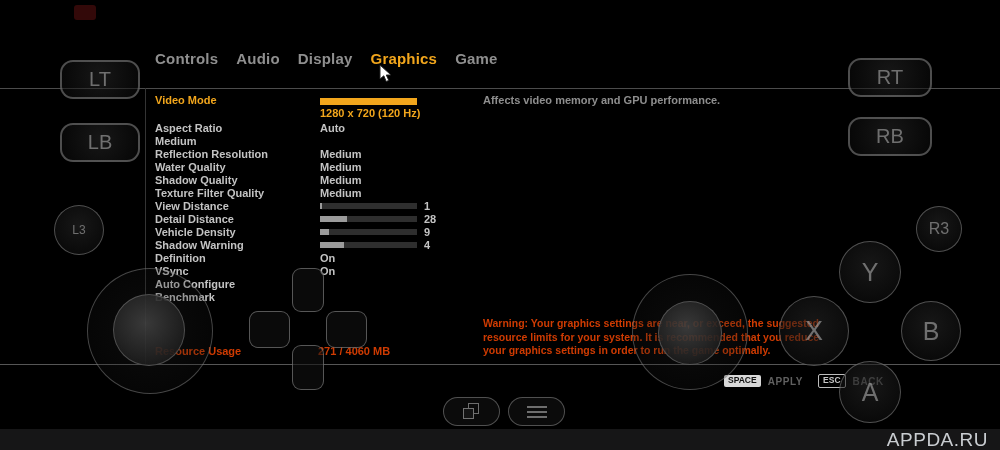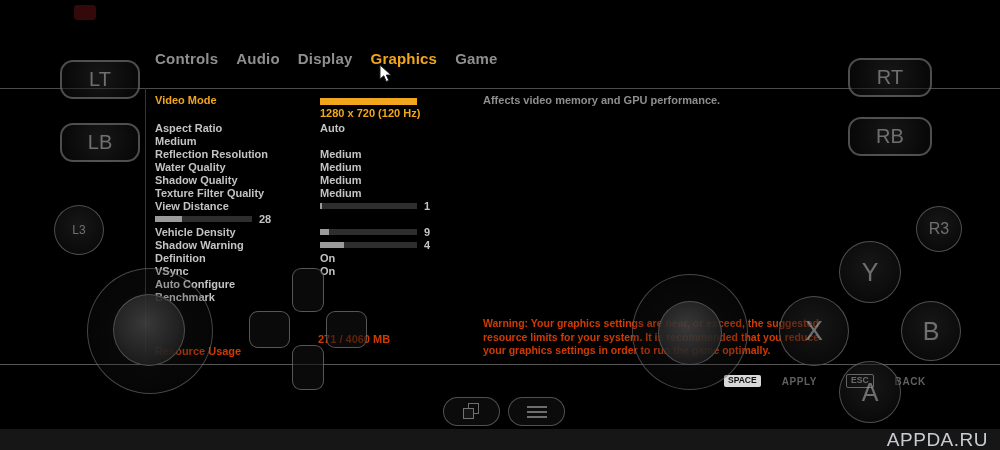--- a/index.html
+++ b/index.html
@@ -153,6 +153,7 @@
         <span class="slider-num">1</span>
       </div>
       <div class="row">
+        <span class="row-label">Detail Distance</span>
         <span class="slider-track">
           <span class="slider-fill" style="width: 28%;"></span>
         </span>

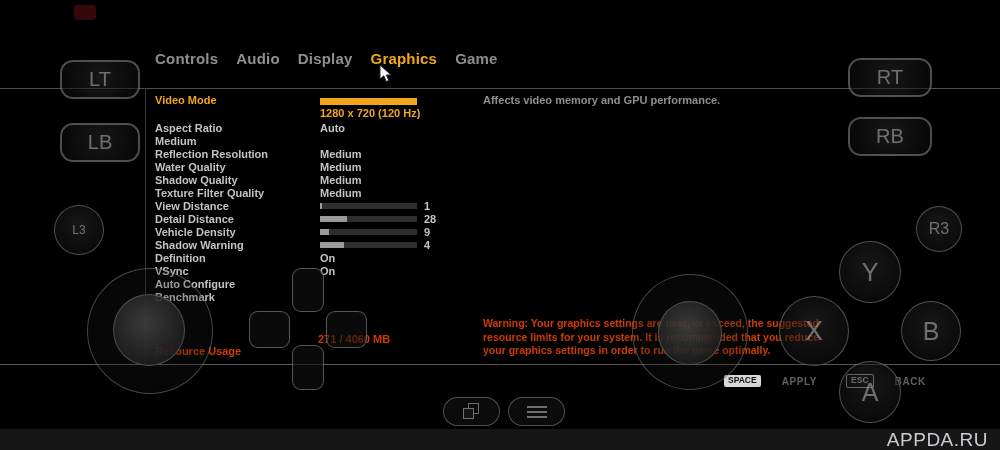--- a/index.html
+++ b/index.html
@@ -31,7 +31,7 @@
   .warning{position:absolute;left:483px;top:317px;font-size:10.5px;font-weight:bold;color:#CF3B02;line-height:13.5px;}
   .warning div{white-space:nowrap;}
   .res-label{position:absolute;left:155px;top:345px;font-size:11px;font-weight:bold;color:#CF3B02;}
-  .res-value{position:absolute;left:318px;top:333px;font-size:11px;font-weight:bold;color:#CF3B02;}
+  .res-value{position:absolute;left:318px;top:345px;font-size:11px;font-weight:bold;color:#CF3B02;}
 
   .footer{position:absolute;left:724px;top:374px;display:flex;align-items:center;gap:21px;}
   .key{font-size:8.5px;font-weight:bold;padding:1px 4px 2px;border-radius:2px;line-height:9px;}

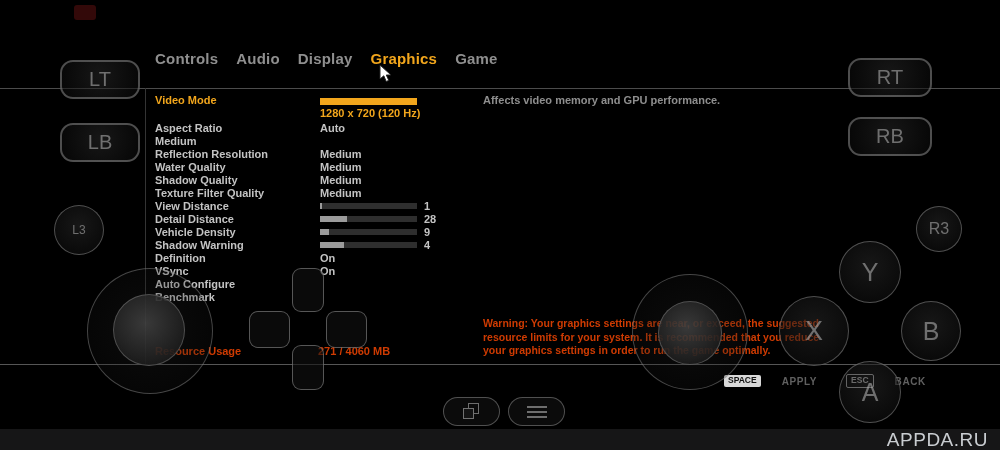--- a/index.html
+++ b/index.html
@@ -33,7 +33,7 @@
   .res-label{position:absolute;left:155px;top:345px;font-size:11px;font-weight:bold;color:#CF3B02;}
   .res-value{position:absolute;left:318px;top:345px;font-size:11px;font-weight:bold;color:#CF3B02;}
 
-  .footer{position:absolute;left:724px;top:374px;display:flex;align-items:center;gap:21px;}
+  .footer{position:absolute;left:724px;top:374px;display:flex;align-items:center;gap:7px;}
   .key{font-size:8.5px;font-weight:bold;padding:1px 4px 2px;border-radius:2px;line-height:9px;}
   .key.filled{background:#d8d8d8;color:#111;}
   .key.outlined{border:1px solid #bdbdbd;color:#c6c6c6;}

